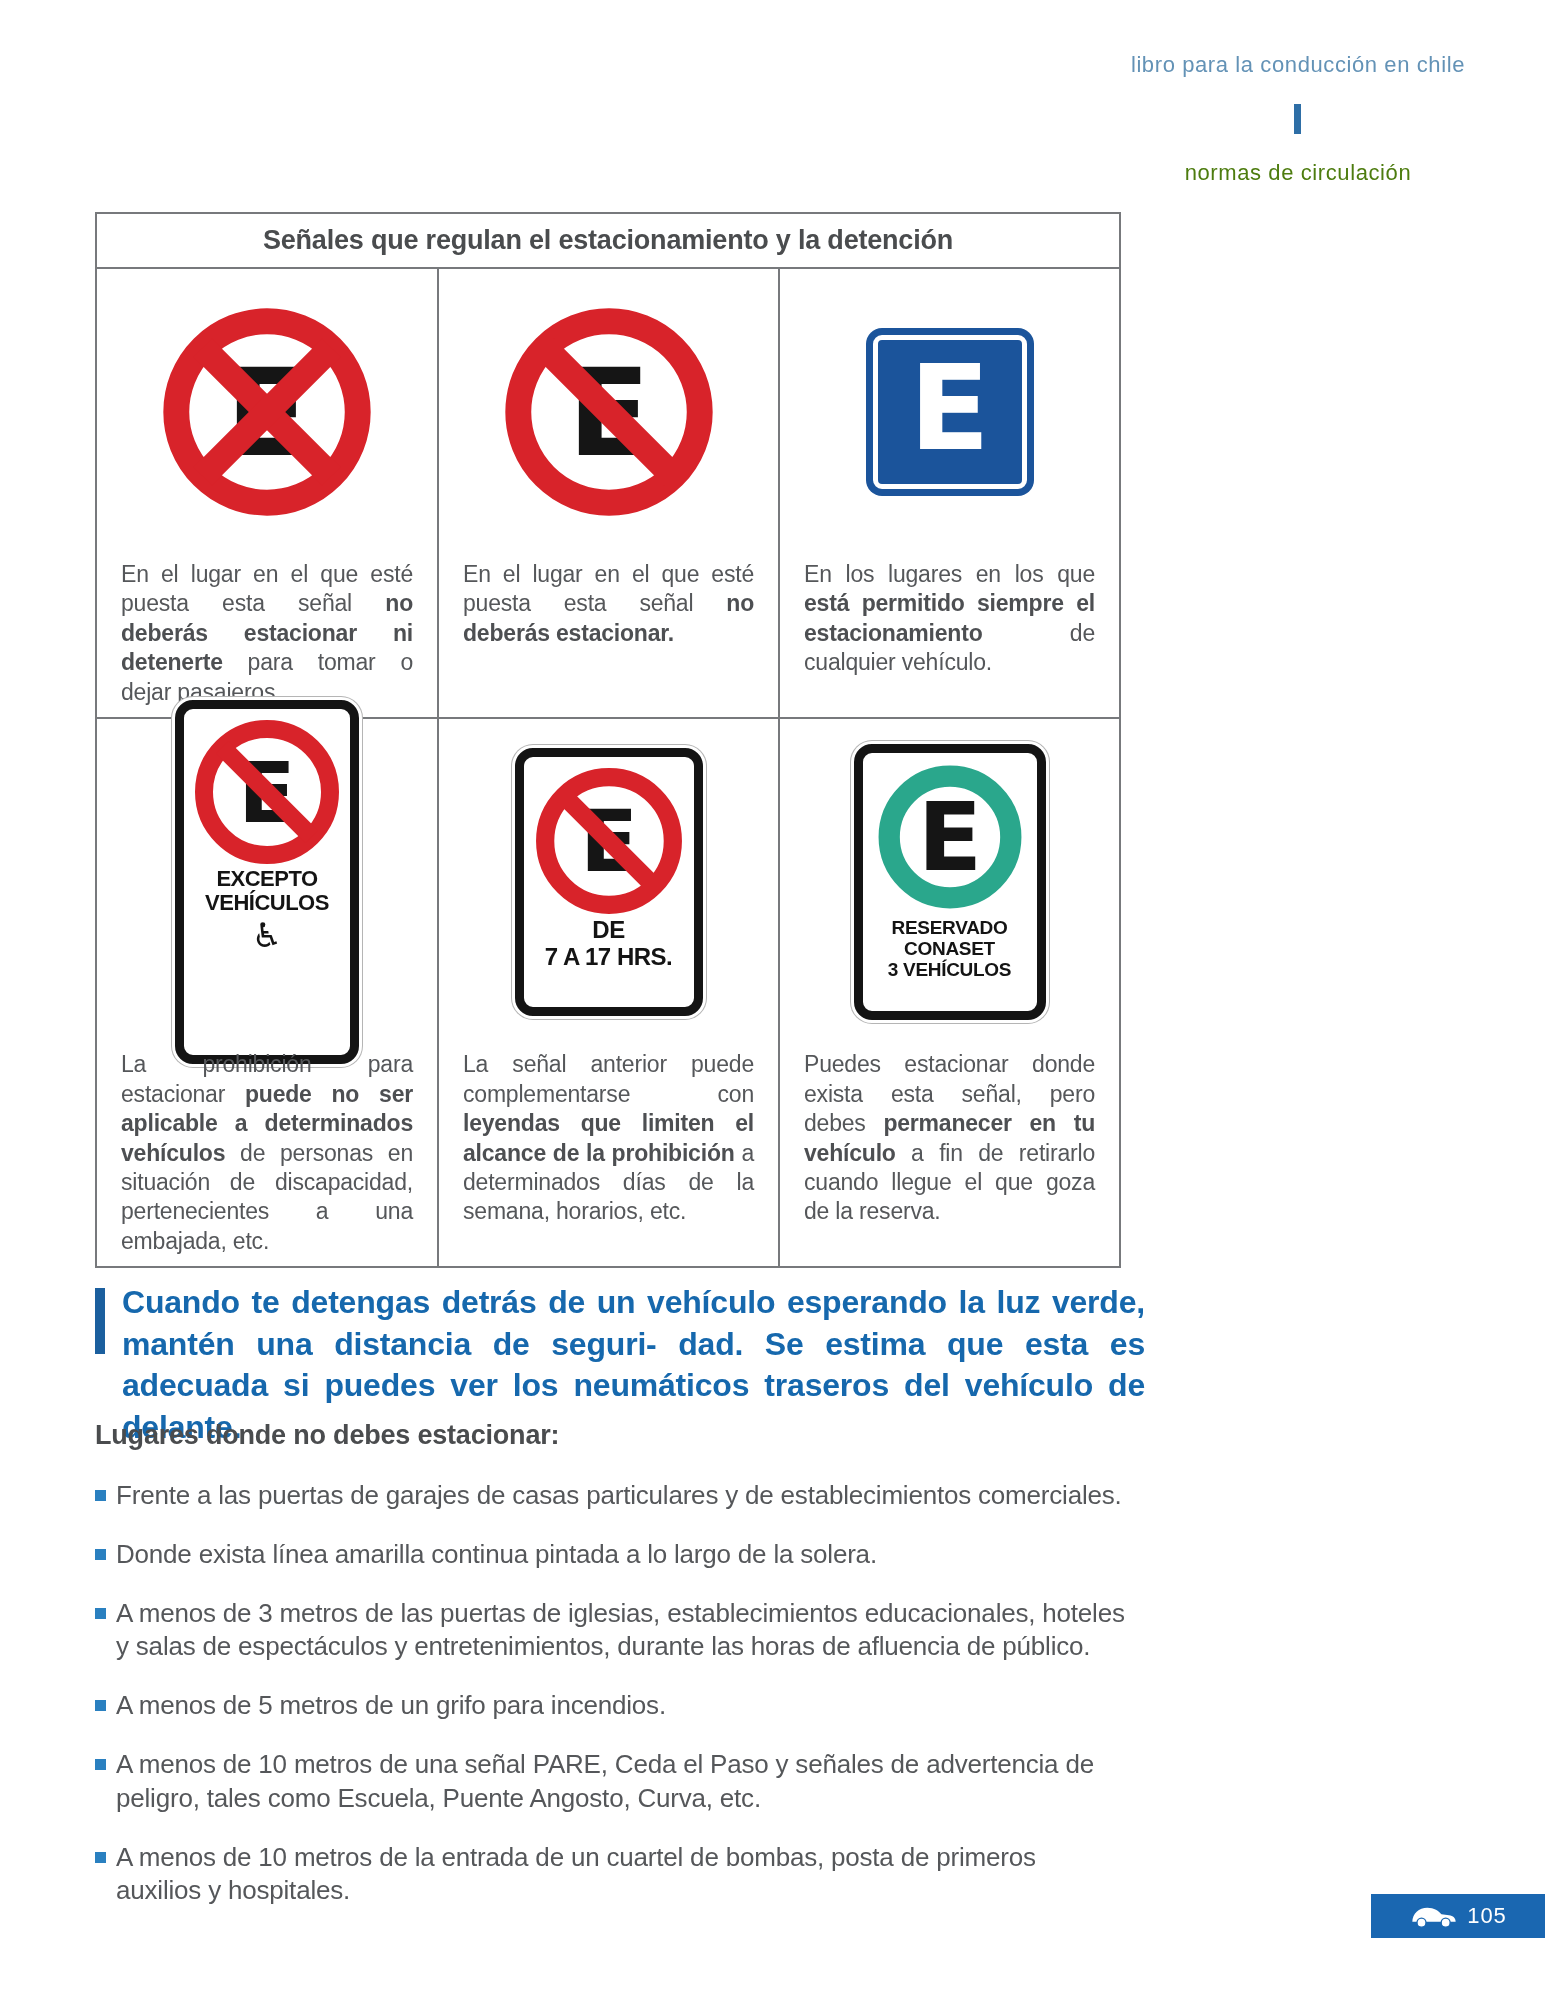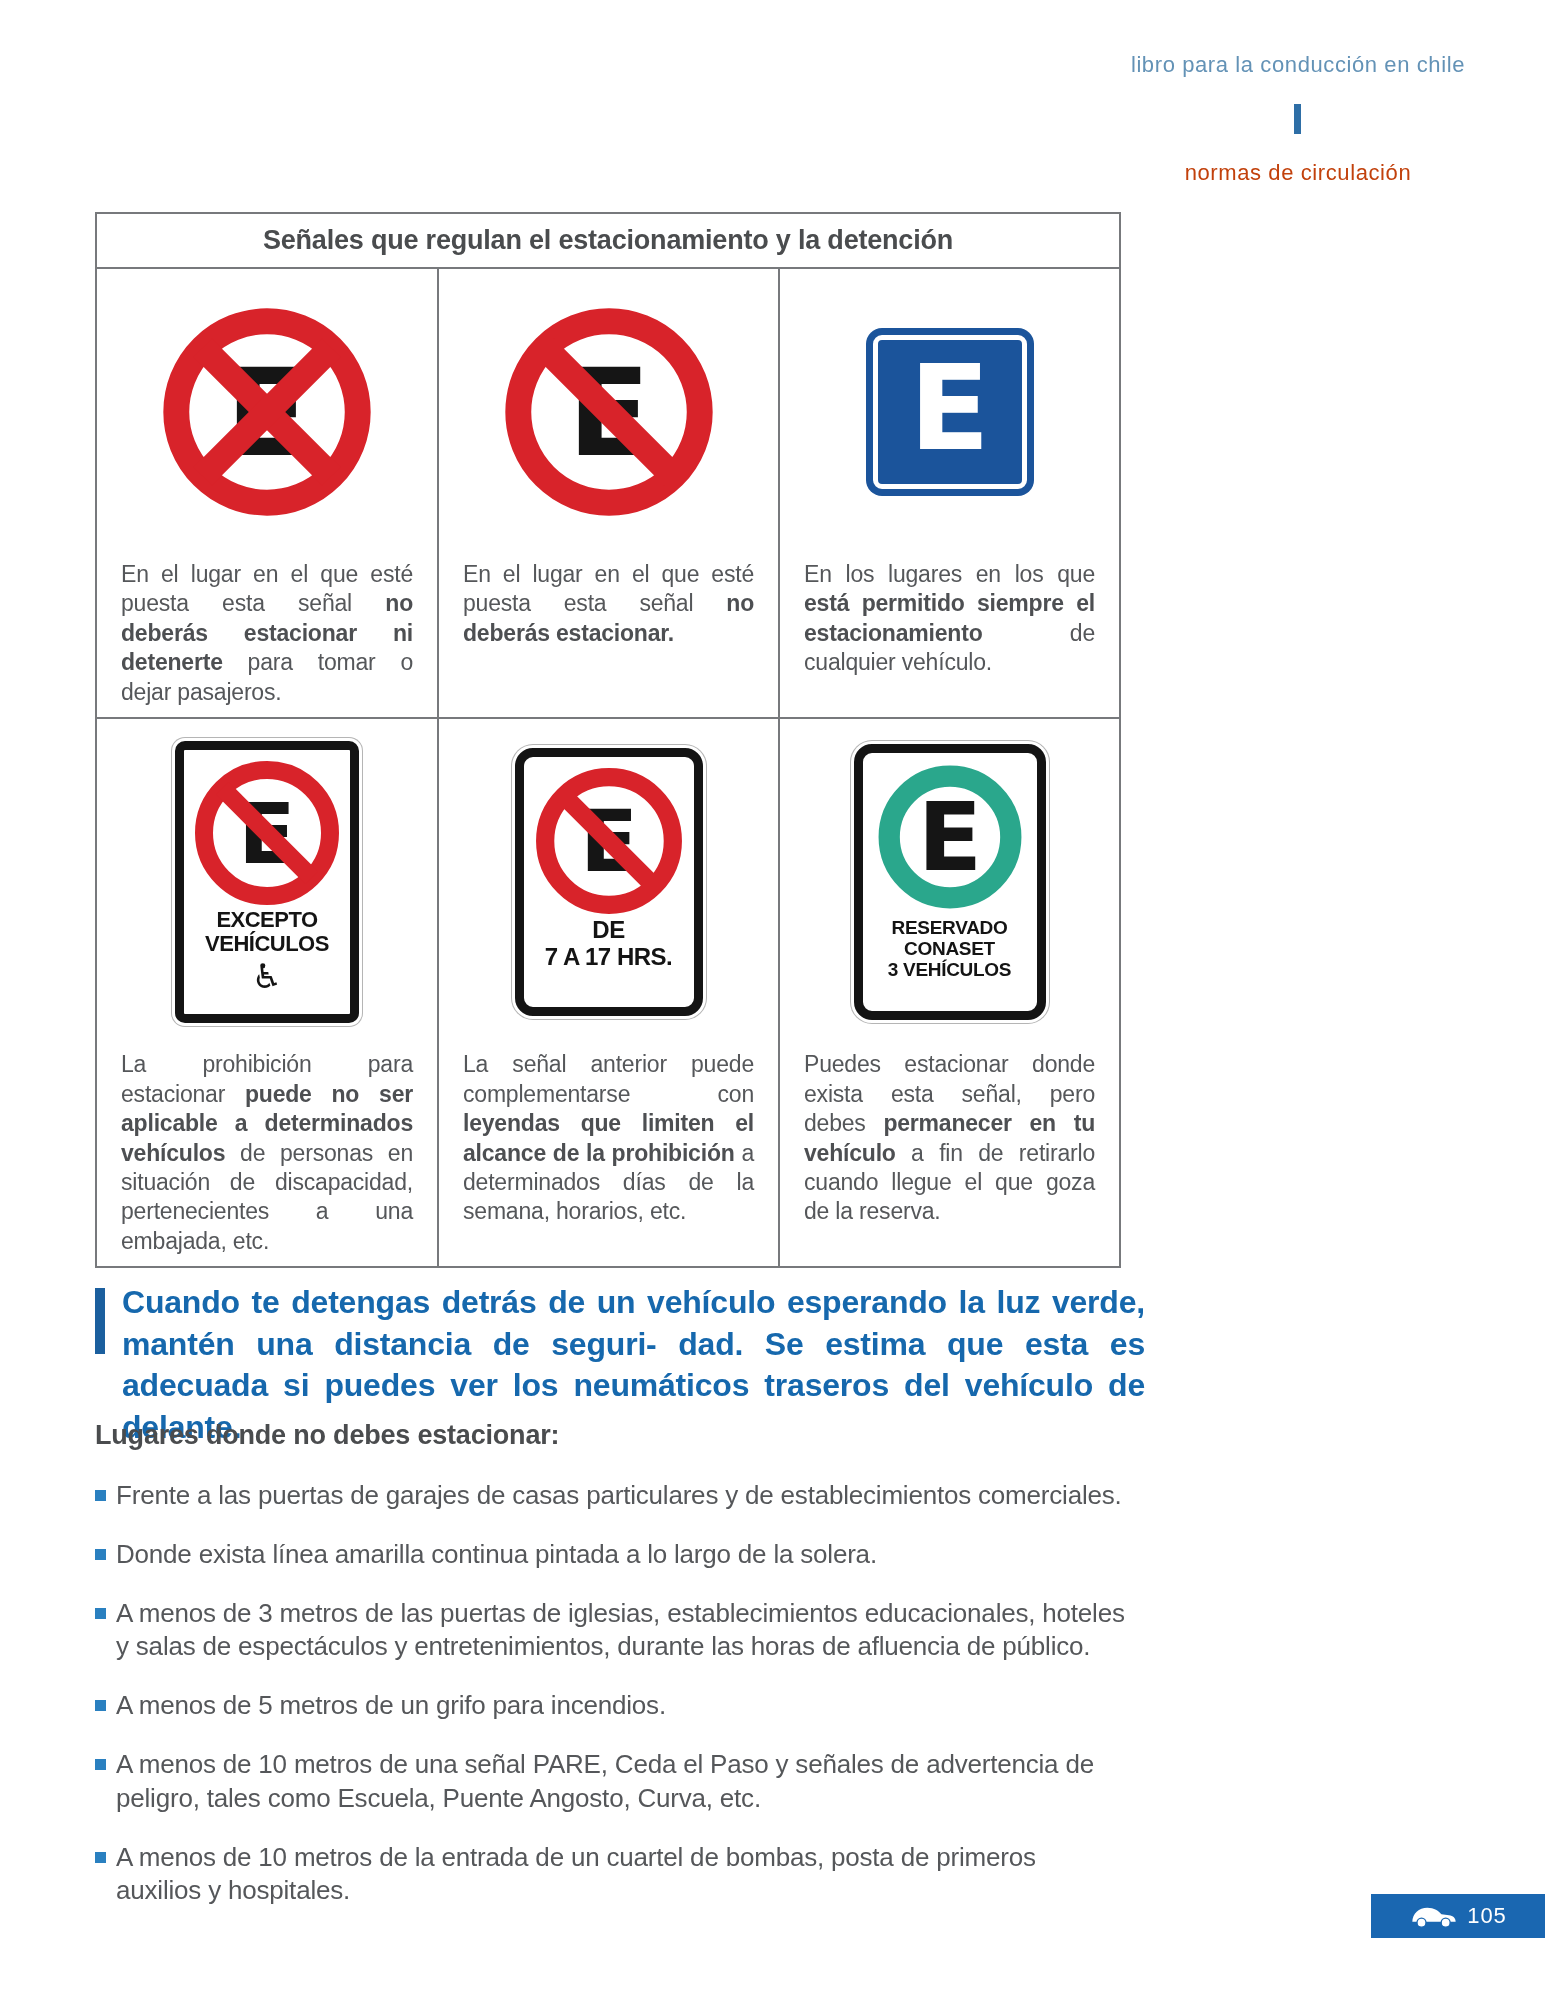--- a/index.html
+++ b/index.html
@@ -26,7 +26,7 @@
     font-size:22px;letter-spacing:.6px;flex-direction:column;
   }
   .hdr .book{color:#6392b6;}
-  .hdr .section{color:#c2410c;}
+  .hdr .section{color:#4d7c0f;}
   .hdr-bar{width:7px;height:30px;background:#2e6ea6;display:inline-block;}
 
   

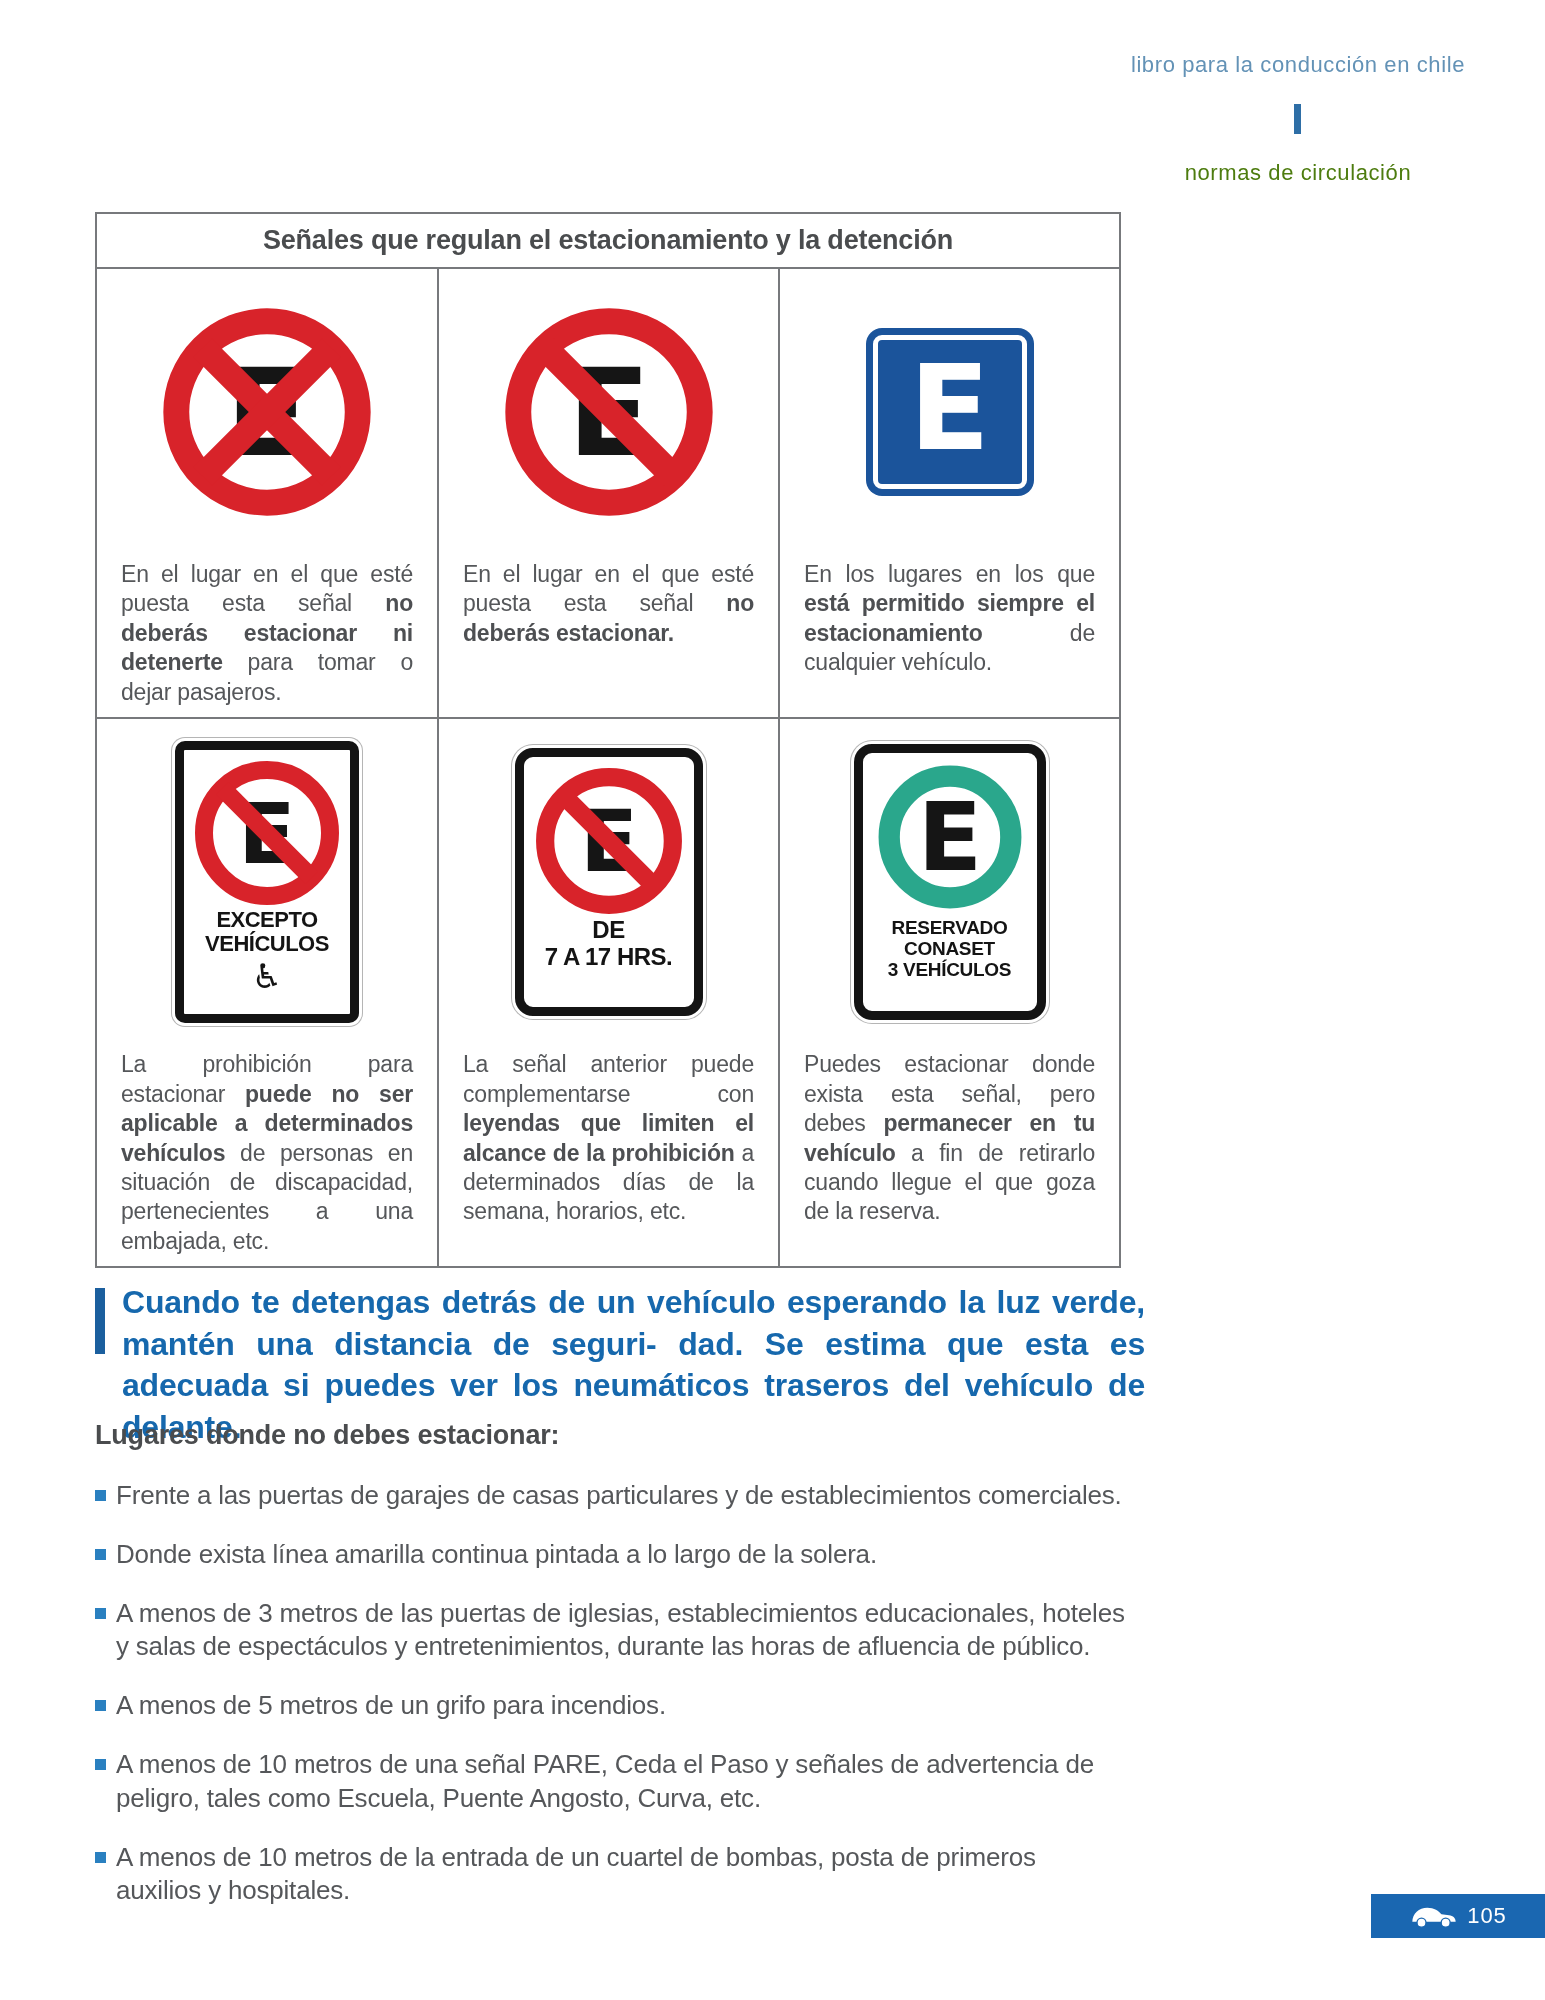--- a/index.html
+++ b/index.html
@@ -83,7 +83,7 @@
     font-family:"Liberation Sans", sans-serif;font-weight:bold;color:#141414;
     text-align:center;line-height:1.12;letter-spacing:-.5px;
   }
-  .p4{width:184px;height:282px;border-radius:10px;}
+  .p4{width:184px;height:364px;}
   .p4 .p-line{font-size:22px;}
   .p5{width:188px;height:268px;justify-content:flex-start;}
   .p5 .p-line{font-size:24px;}

